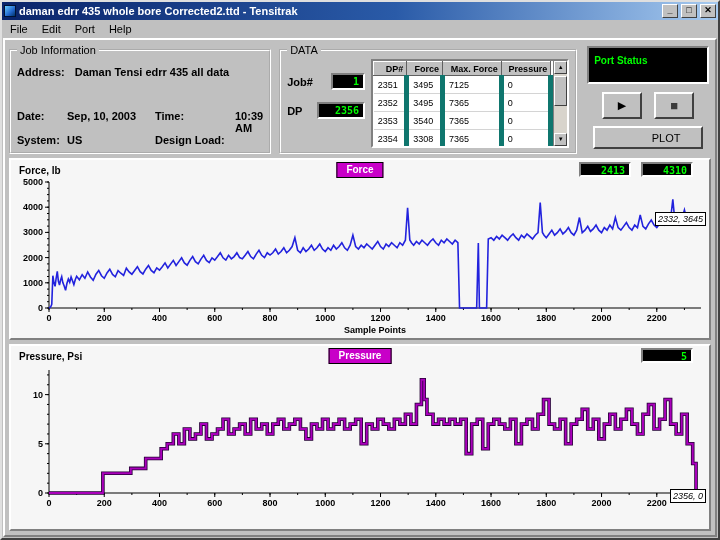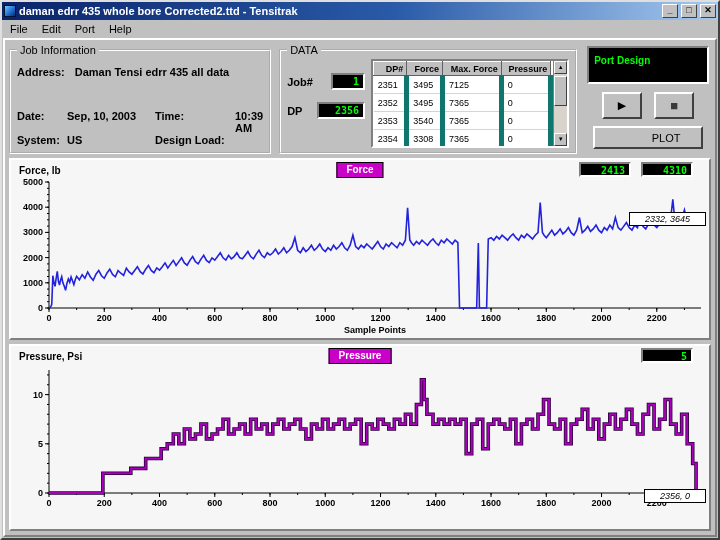--- a/index.html
+++ b/index.html
@@ -177,7 +177,7 @@
 
       <div class="port-panel">
         <div class="port-status-box">
-          <span class="port-status-text">Port Design</span>
+          <span class="port-status-text">Port Status</span>
         </div>
         <div class="port-buttons">
           <button class="icon-btn">

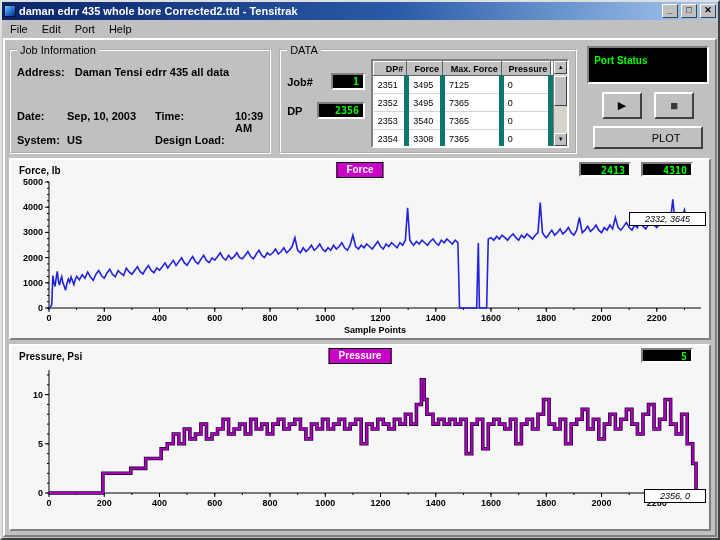--- a/index.html
+++ b/index.html
@@ -59,7 +59,7 @@
   .badge{position:absolute;left:50%;transform:translateX(-50%);background:#c800c8;color:#fff;border:1px solid #000;font-size:10px;font-weight:bold;padding:0 9px;line-height:14px;}
   .lcd-pair{position:absolute;right:16px;top:2px;display:flex;gap:10px;}
   .lcd.small{min-width:52px;height:15px;line-height:11px;}
-  .annotation{position:absolute;right:3px;background:#fff;border:1px solid #000;font-size:9px;font-style:italic;padding:0 15px;line-height:12px;color:#000;}
+  .annotation{position:absolute;right:3px;background:#fff;border:1px solid #000;font-size:9px;font-style:italic;padding:0 2px;line-height:12px;color:#000;}
   .annotation.force-ann{top:52px;}
   .annotation.pressure-ann{top:143px;}
   svg{display:block;}

